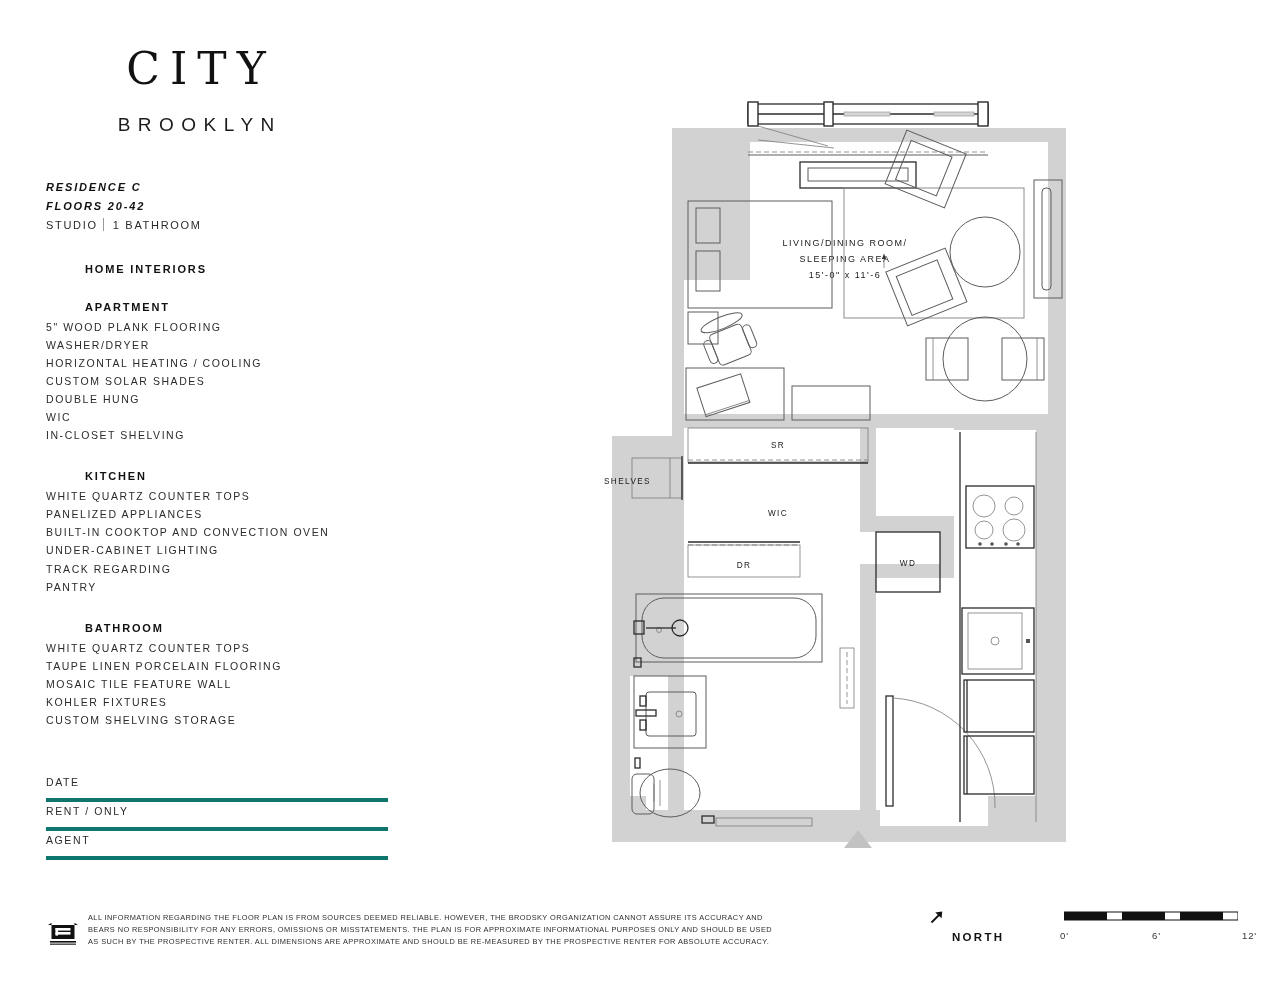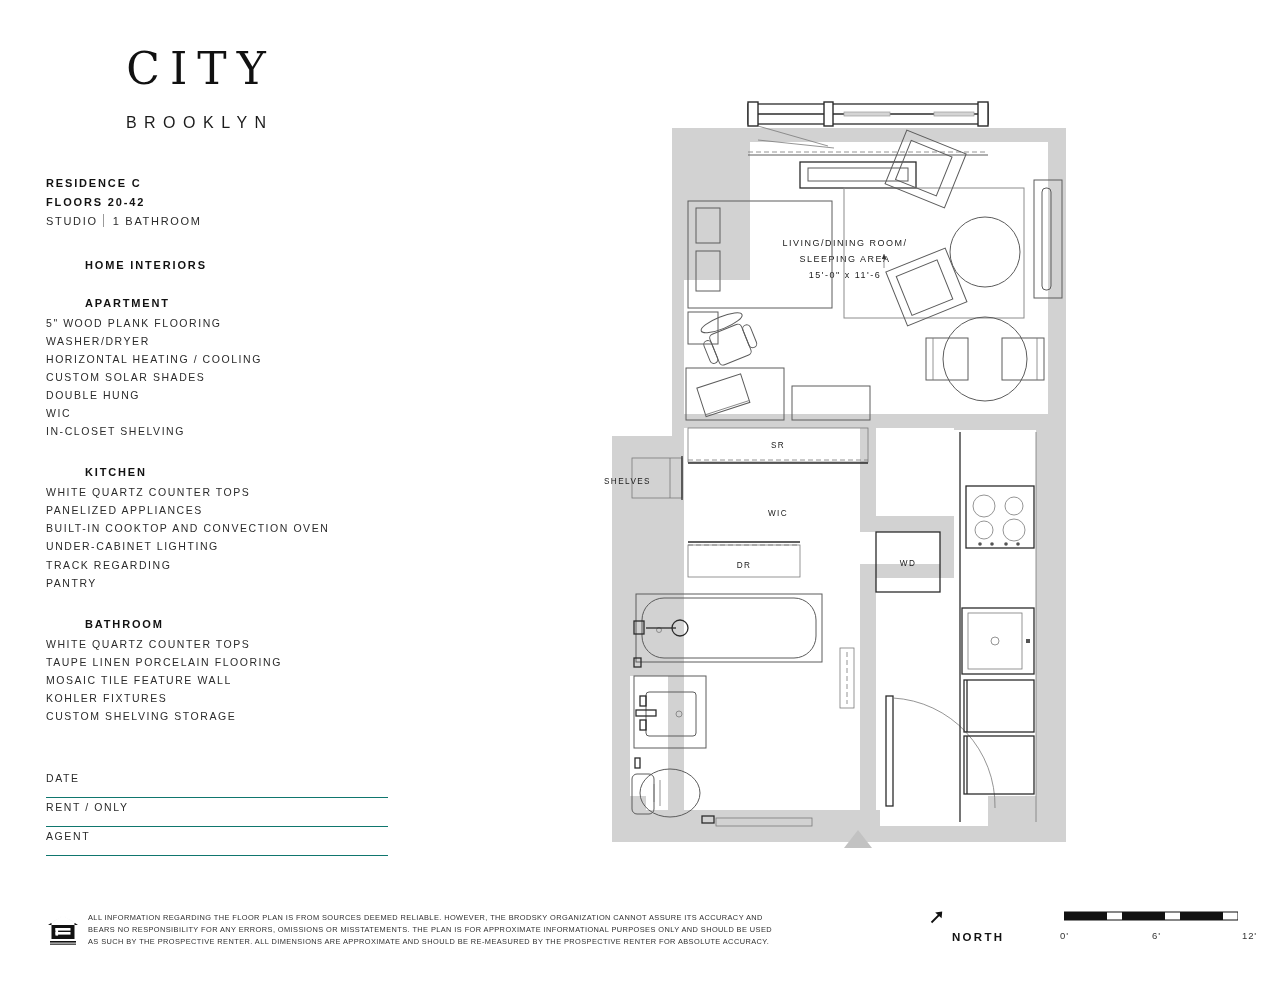--- a/index.html
+++ b/index.html
@@ -30,7 +30,7 @@
   }
   .brand-sub {
     font-family: "Liberation Sans", sans-serif;
-    font-size: 16px;
+    font-size: 19px;
     font-weight: 400;
     letter-spacing: 7.5px;
     text-indent: 7.5px;

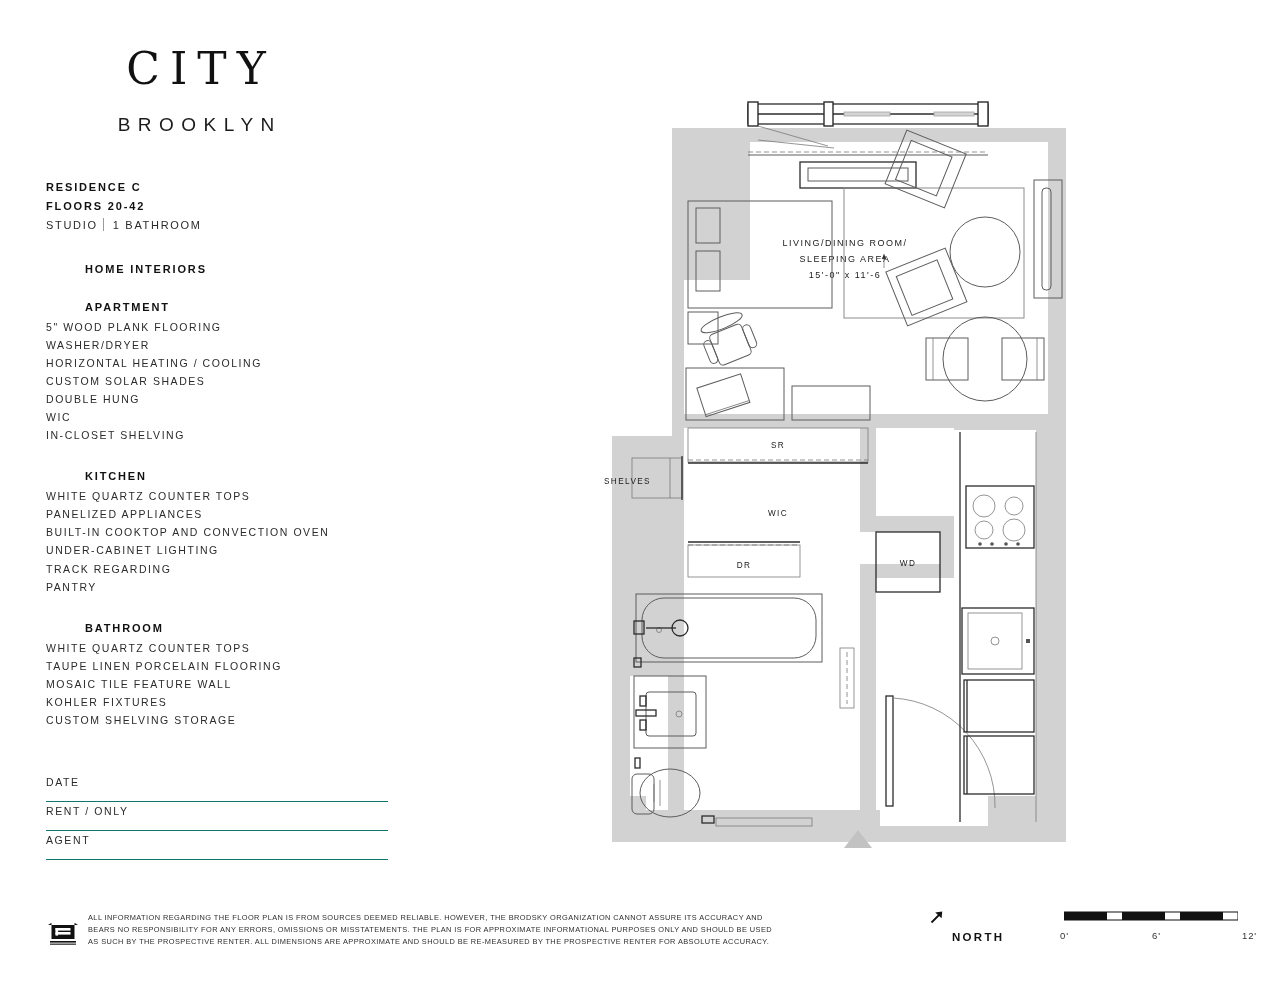--- a/index.html
+++ b/index.html
@@ -41,7 +41,7 @@
   .res-block { margin-top: 42px; }
   .res-title {
     font-size: 11px; font-weight: bold; letter-spacing: 1.85px;
-    line-height: 1.68; color: #111;
+    line-height: 1.68; color: #111; font-style: italic;
   }
   .res-meta {
     font-size: 11px; letter-spacing: 1.7px; color: #2a2a2a;

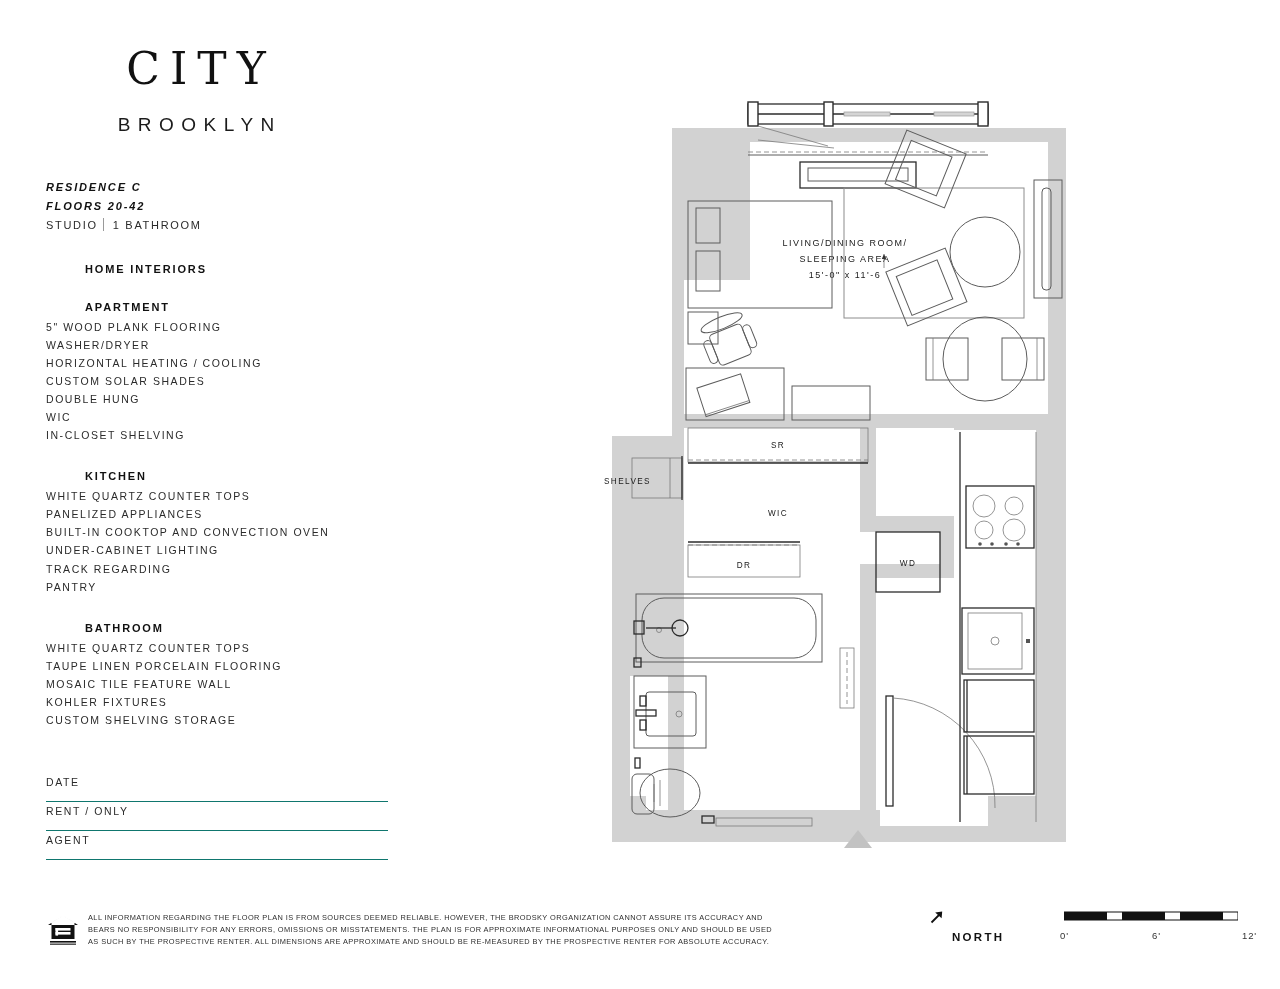--- a/index.html
+++ b/index.html
@@ -61,7 +61,7 @@
 
   
   .forms { margin-top: 44px; width: 342px; }
-  .form-row { position: relative; height: 29px; border-bottom: 1px solid #0f766e; }
+  .form-row { position: relative; height: 29px; border-bottom: 4px solid #0f766e; }
   .form-row .lab {
     position: absolute; left: 0; top: 3px;
     font-size: 10.5px; letter-spacing: 1.6px; color: #2b2b2b;

